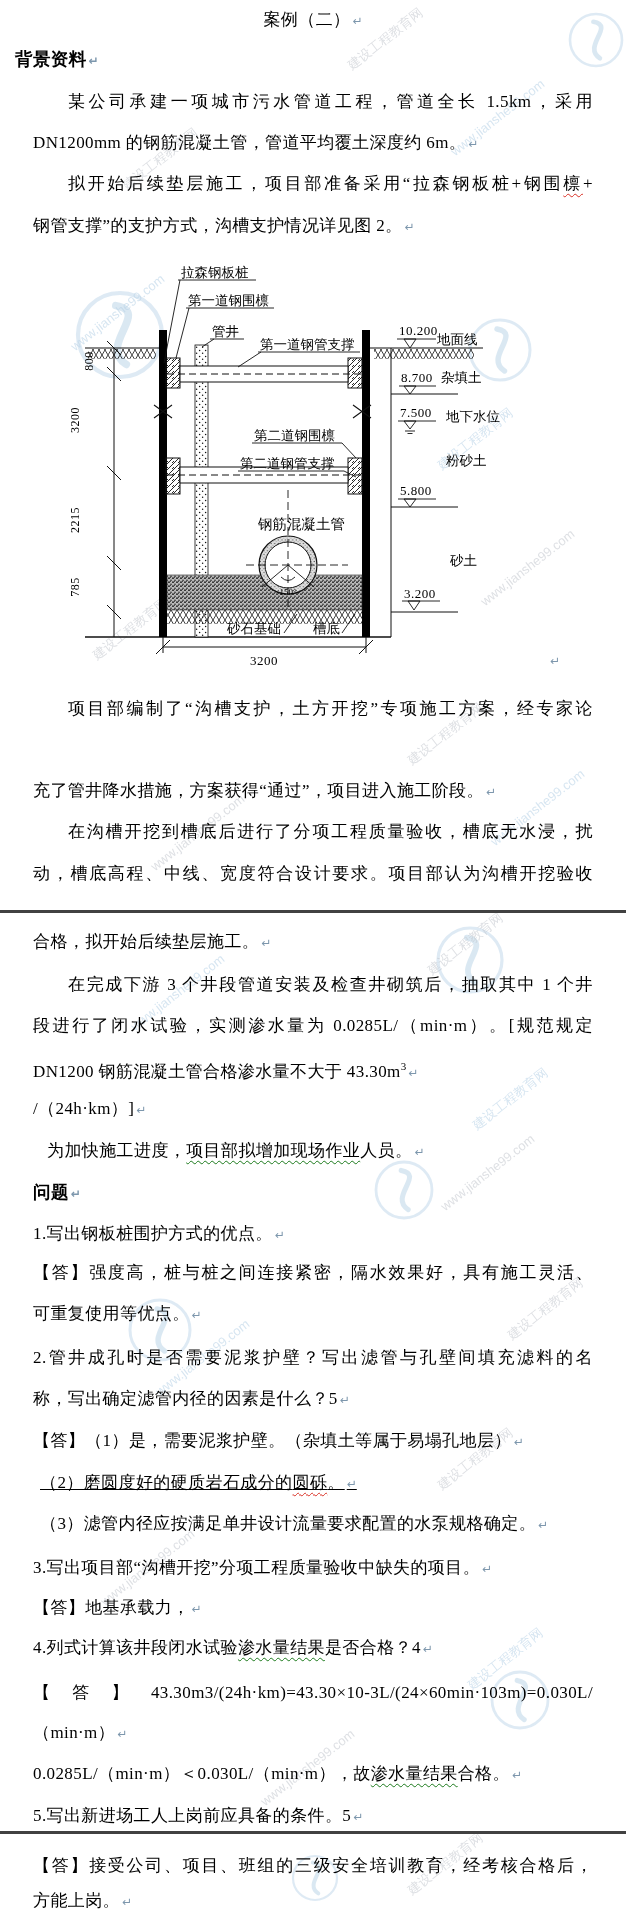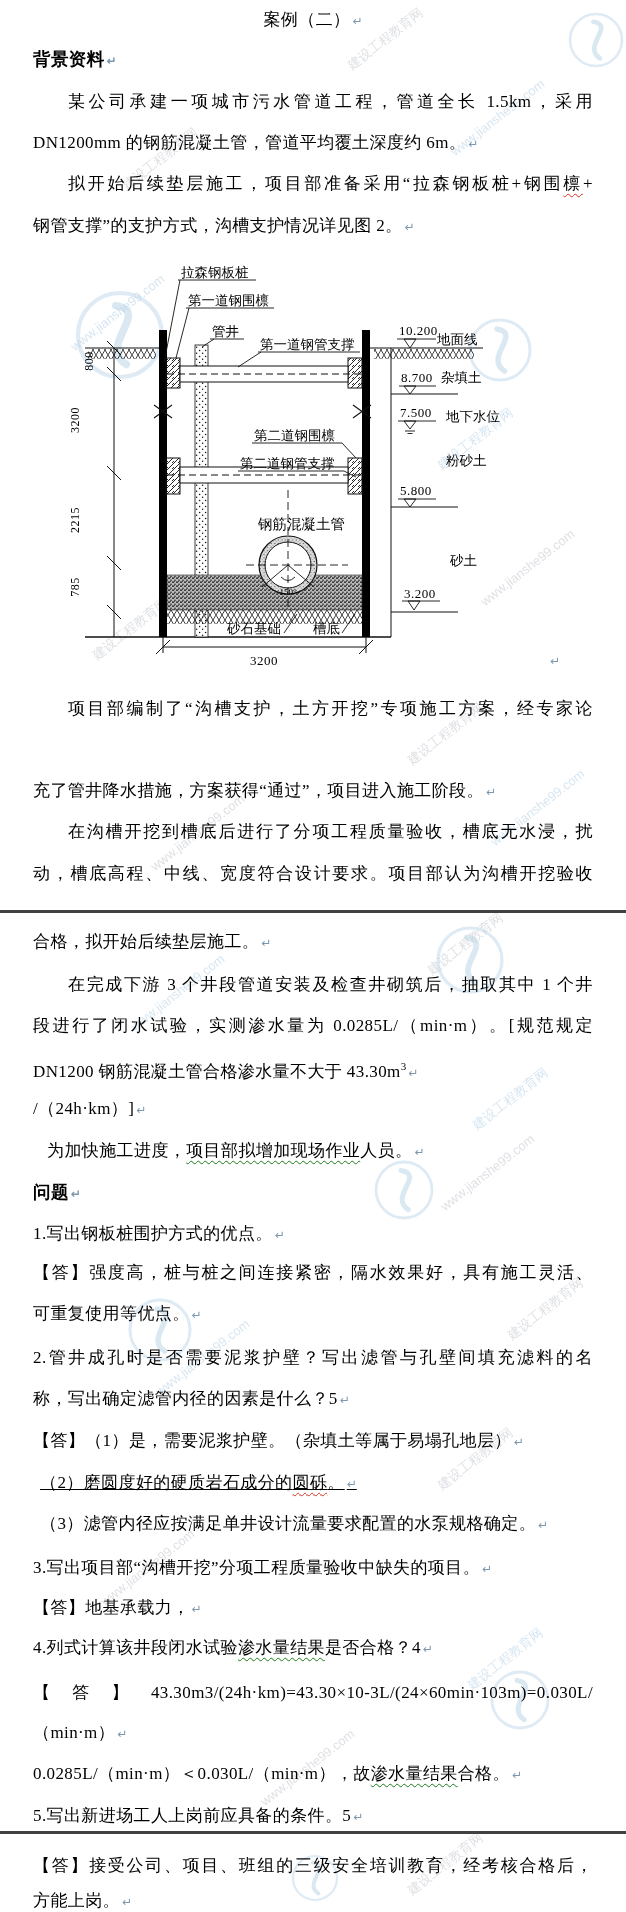--- a/index.html
+++ b/index.html
@@ -189,7 +189,7 @@
 
 <div class="layer text-layer" id="text-layer">
     <div class="line c" style="top: 8px; left: 0px; width: 626px;"><span>案例（二）</span><span class="mark">↵</span></div>
-    <div class="line b" style="top: 48px; left: 33px;"><span>背景资料</span><span class="mark">↵</span></div>
+    <div class="line b" style="top: 48px; left: 15px;"><span>背景资料</span><span class="mark">↵</span></div>
     <div class="line j" style="top: 90px; left: 68px; width: 525px;"><span>某公司承建一项城市污水管道工程，管道全长 1.5km，采用</span></div>
     <div class="line" style="top: 131px; left: 33px;"><span>DN1200mm 的钢筋混凝土管，管道平均覆土深度约 6m。</span><span class="mark">↵</span></div>
     <div class="line j" style="top: 172px; left: 68px; width: 525px;"><span>拟开始后续垫层施工，项目部准备采用“拉森钢板桩+钢围</span><span class="wr">檩</span><span>+</span></div>

